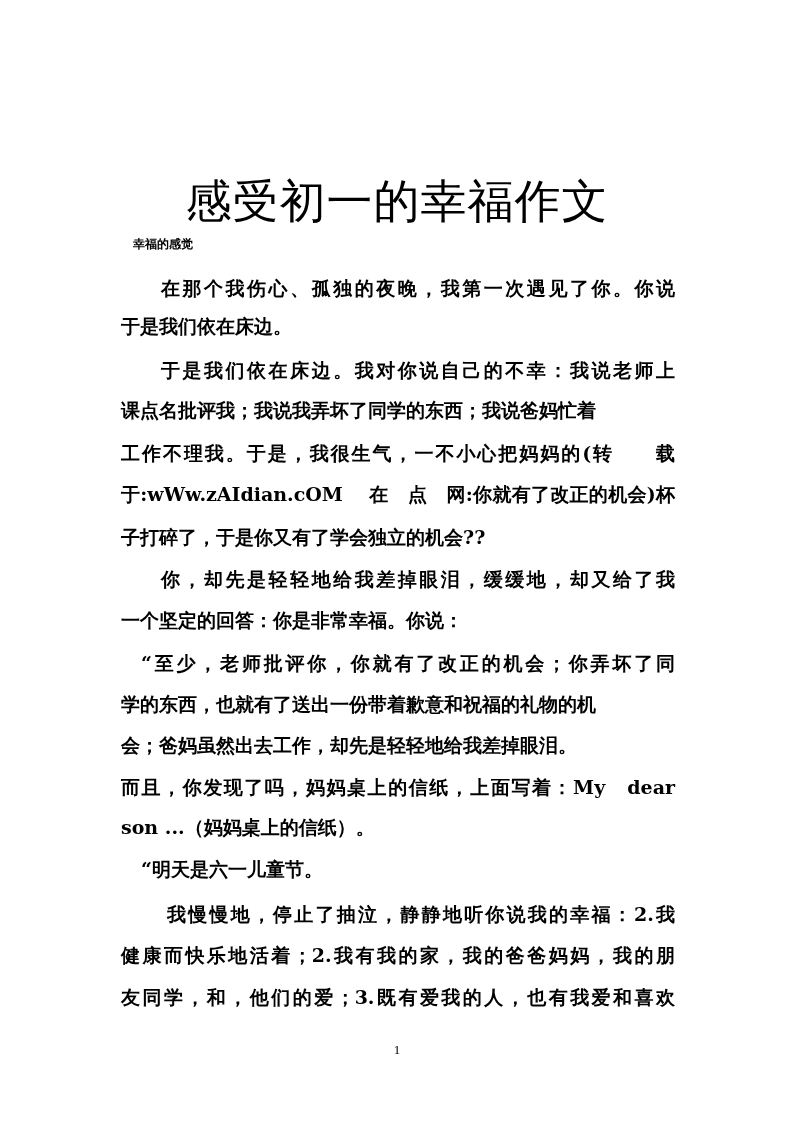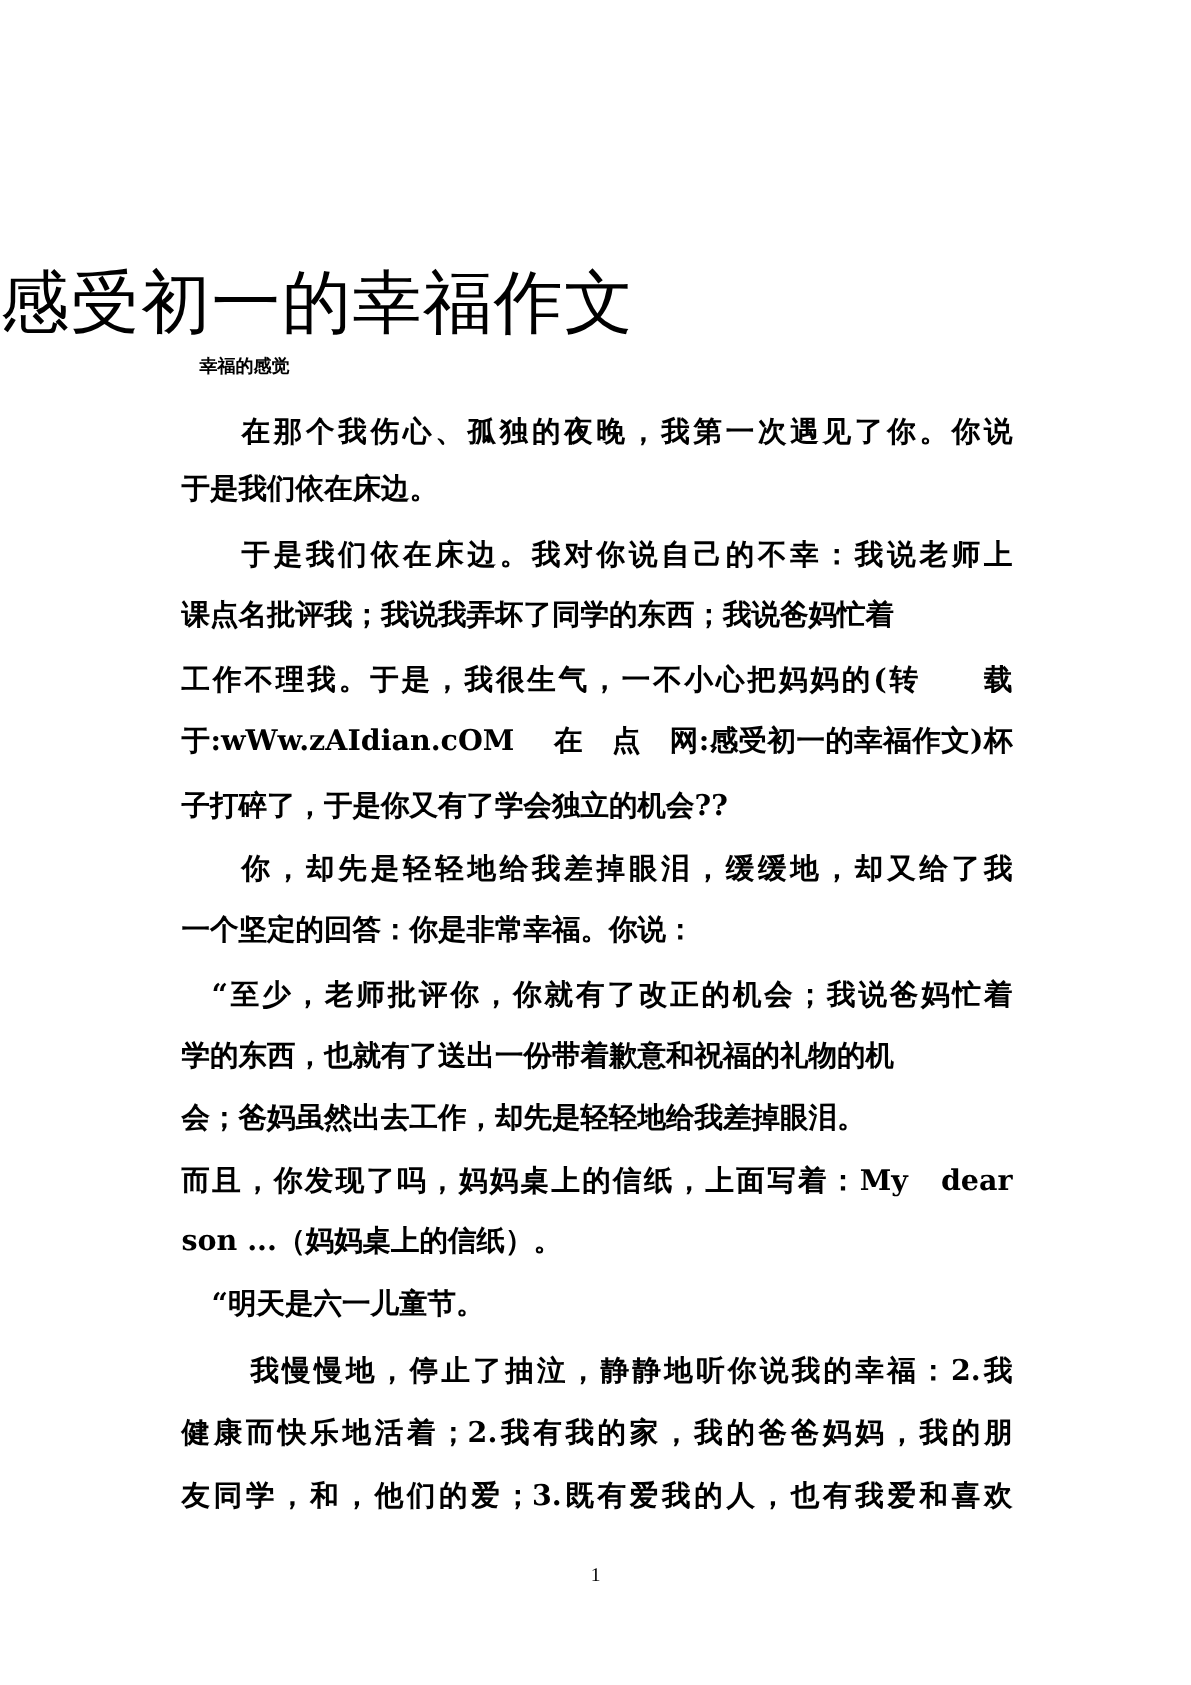--- a/index.html
+++ b/index.html
@@ -5,7 +5,7 @@
   html, body { margin: 0; padding: 0; background: #ffffff; }
   body { width: 794px; height: 1123px; position: relative; overflow: hidden;
          font-family: "DejaVu Serif", "Liberation Serif", serif; color: #000; }
-  .title { position: absolute; top: 140px; left: 0; width: 794px; text-align: left;
+  .title { position: absolute; top: 140px; left: 0; width: 794px; text-align: center;
            font-size: 46px; letter-spacing: 1px; font-weight: normal; }
   .subtitle { position: absolute; top: 236px; left: 133px; font-size: 12px; font-weight: bold; }
   .body-text { position: absolute; left: 121px; width: 554px; font-size: 19px; font-weight: bold; }

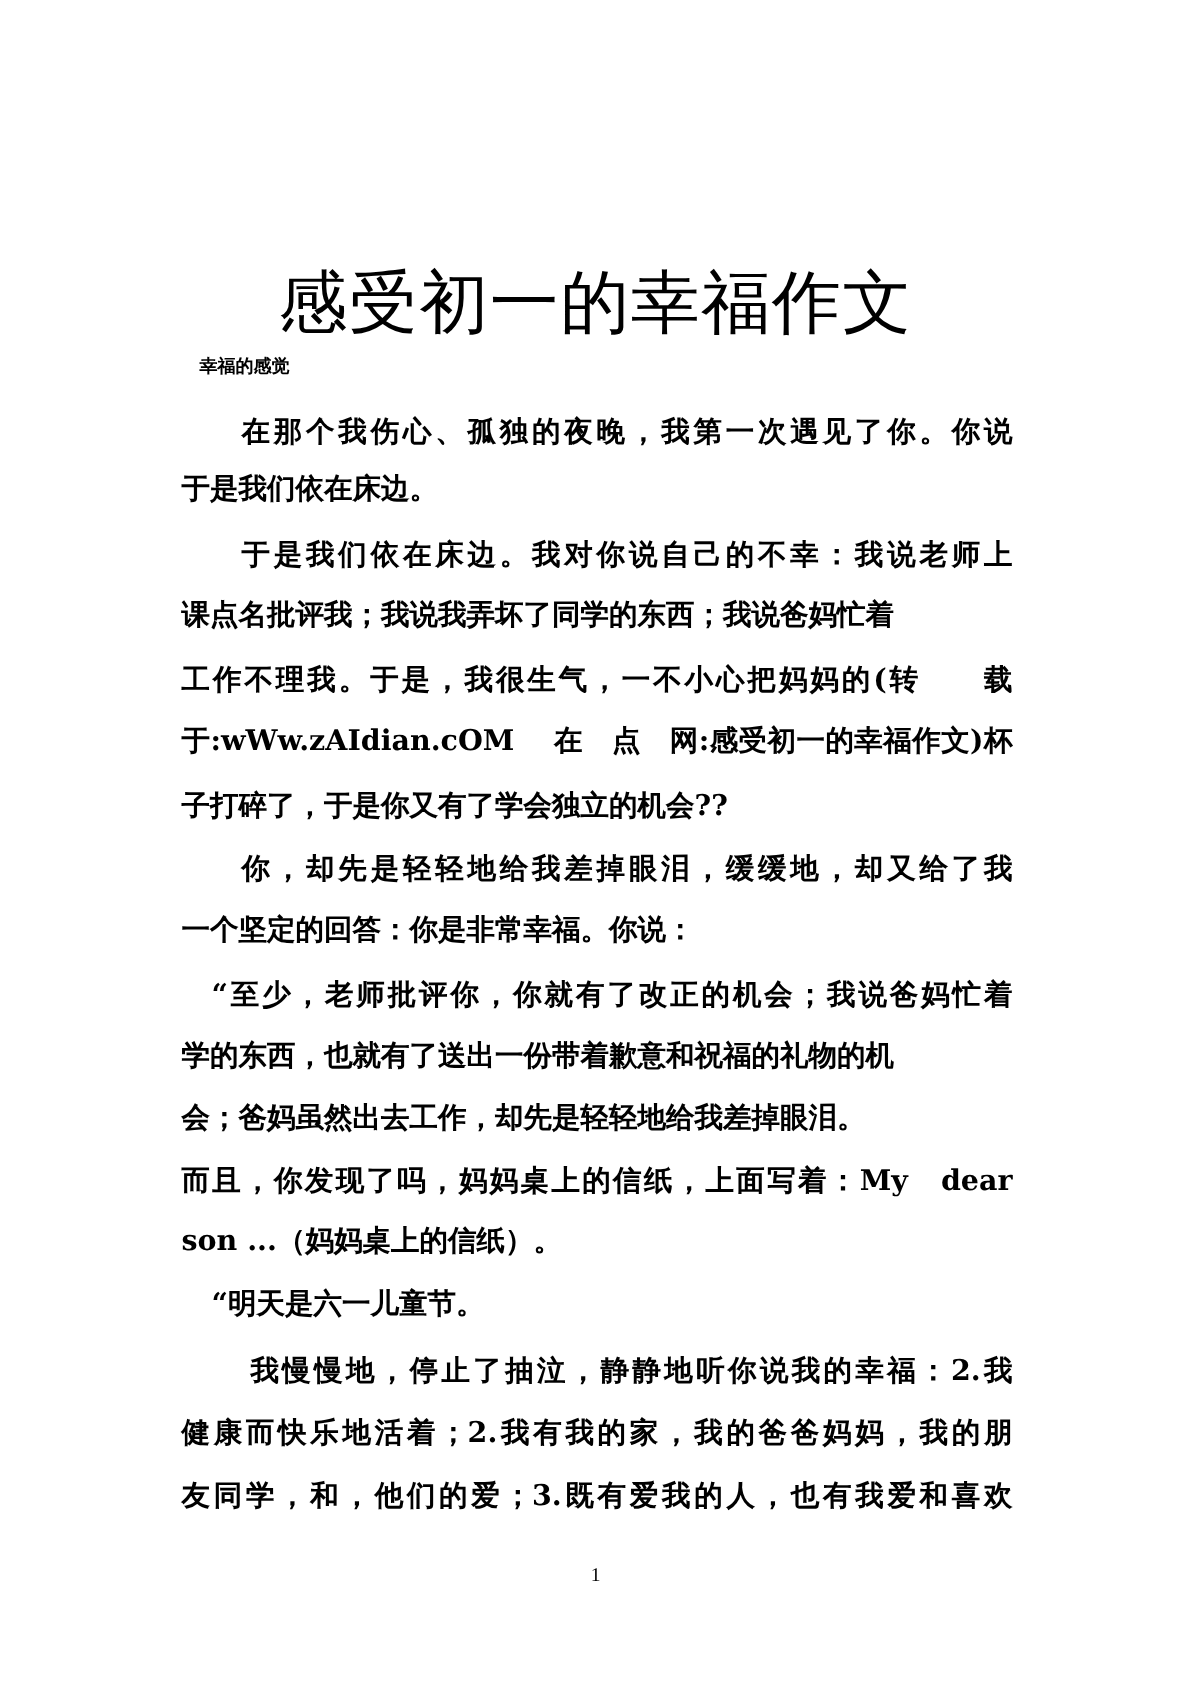--- a/index.html
+++ b/index.html
@@ -27,7 +27,7 @@
     <div class="line justify" style="top: 358px; left: 40px; width: 514px;">于是我们依在床边。我对你说自己的不幸：我说老师上</div>
     <div class="line" style="top: 398px; left: 0px;">课点名批评我；我说我弄坏了同学的东西；我说爸妈忙着</div>
     <div class="line justify" style="top: 441px; left: 0px; width: 554px;">工作不理我。于是，我很生气，一不小心把妈妈的(转　　载</div>
-    <div class="line justify" style="top: 482px; left: 0px; width: 554px;">于:wWw.zAIdian.cOM　 在　点　网:感受初一的幸福作文)杯</div>
+    <div class="line justify" style="top: 482px; left: 0px; width: 554px;">于:wWw.zAIdian.cOM　 在　点　网:你就有了改正的机会)杯</div>
     <div class="line" style="top: 525px; left: 0px;">子打碎了，于是你又有了学会独立的机会??</div>
     <div class="line justify" style="top: 567px; left: 40px; width: 514px;">你，却先是轻轻地给我差掉眼泪，缓缓地，却又给了我</div>
     <div class="line" style="top: 608px; left: 0px;">一个坚定的回答：你是非常幸福。你说：</div>

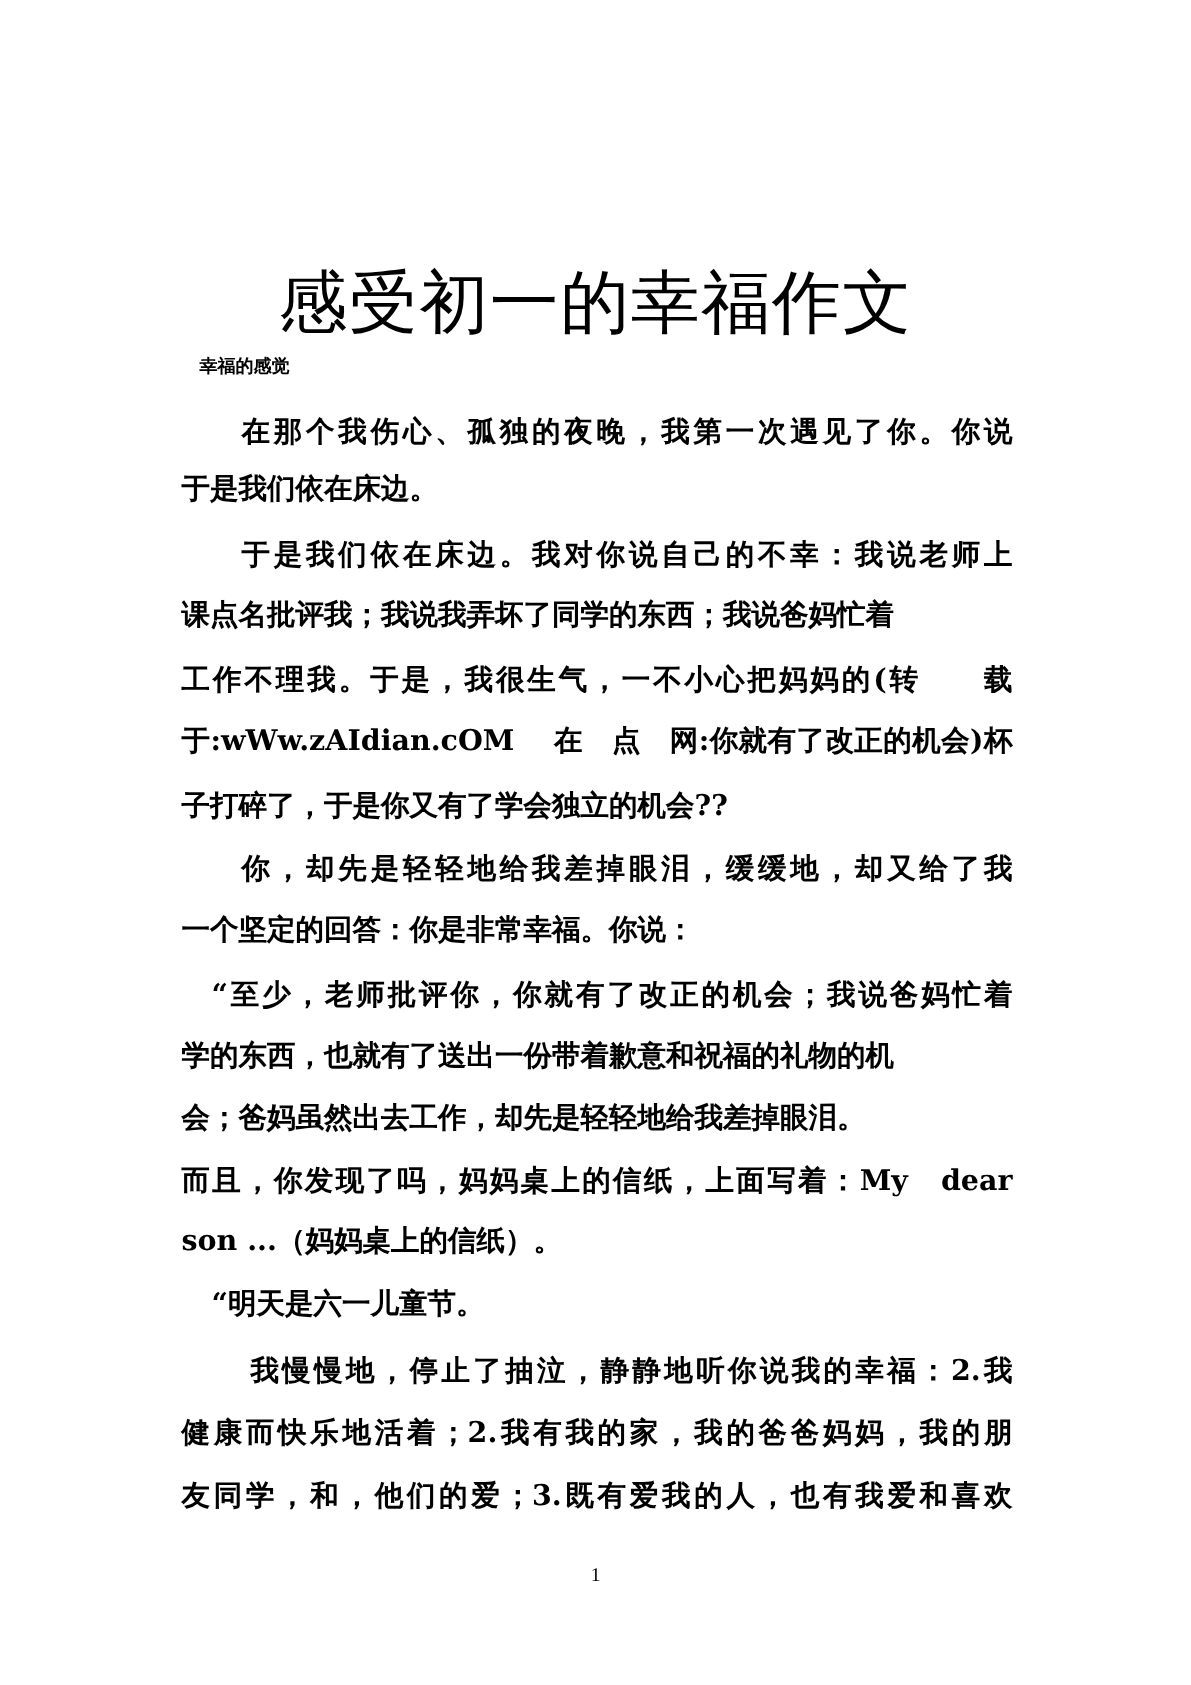--- a/index.html
+++ b/index.html
@@ -31,7 +31,7 @@
     <div class="line" style="top: 525px; left: 0px;">子打碎了，于是你又有了学会独立的机会??</div>
     <div class="line justify" style="top: 567px; left: 40px; width: 514px;">你，却先是轻轻地给我差掉眼泪，缓缓地，却又给了我</div>
     <div class="line" style="top: 608px; left: 0px;">一个坚定的回答：你是非常幸福。你说：</div>
-    <div class="line justify" style="top: 651px; left: 20px; width: 534px;">“至少，老师批评你，你就有了改正的机会；我说爸妈忙着</div>
+    <div class="line justify" style="top: 651px; left: 20px; width: 534px;">“至少，老师批评你，你就有了改正的机会；你弄坏了同</div>
     <div class="line" style="top: 692px; left: 0px;">学的东西，也就有了送出一份带着歉意和祝福的礼物的机</div>
     <div class="line" style="top: 733px; left: 0px;">会；爸妈虽然出去工作，却先是轻轻地给我差掉眼泪。</div>
     <div class="line justify" style="top: 775px; left: 0px; width: 554px;">而且，你发现了吗，妈妈桌上的信纸，上面写着：My　dear</div>

